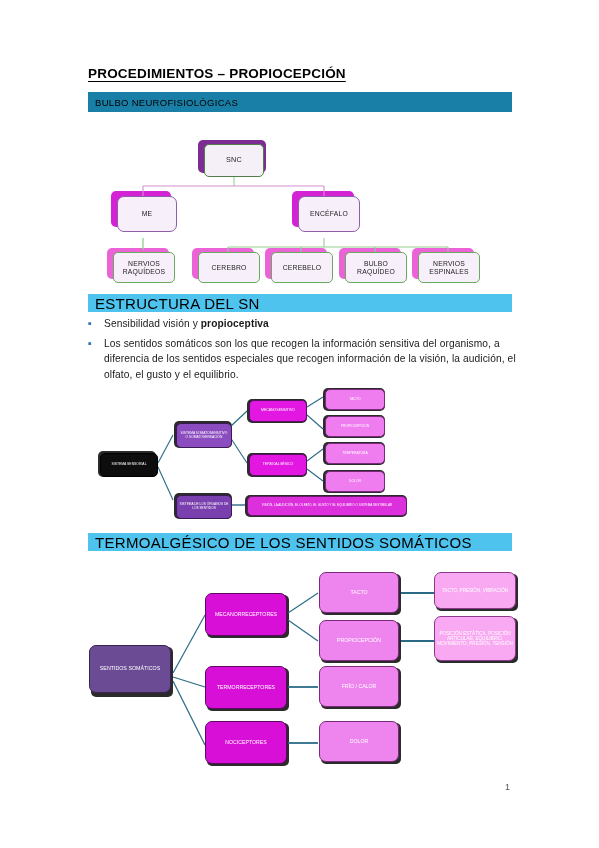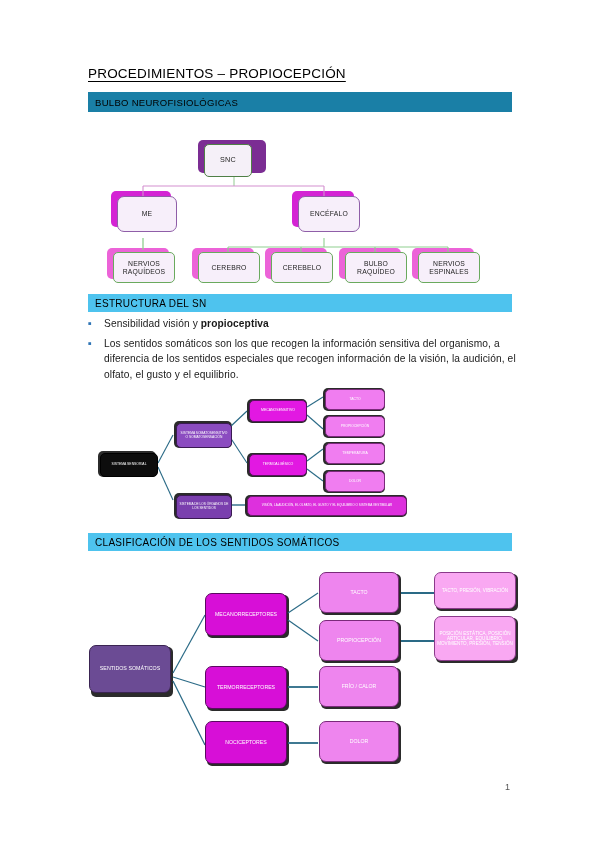--- a/index.html
+++ b/index.html
@@ -11,7 +11,7 @@
   
   .doc-title{
     position:absolute;left:88px;top:66px;
-    font-size:13.5px;font-weight:normal;color:#000;letter-spacing:.2px;
+    font-size:13.5px;font-weight:bold;color:#000;letter-spacing:.2px;
     text-decoration:underline;text-underline-offset:3px;
     white-space:nowrap;
   }

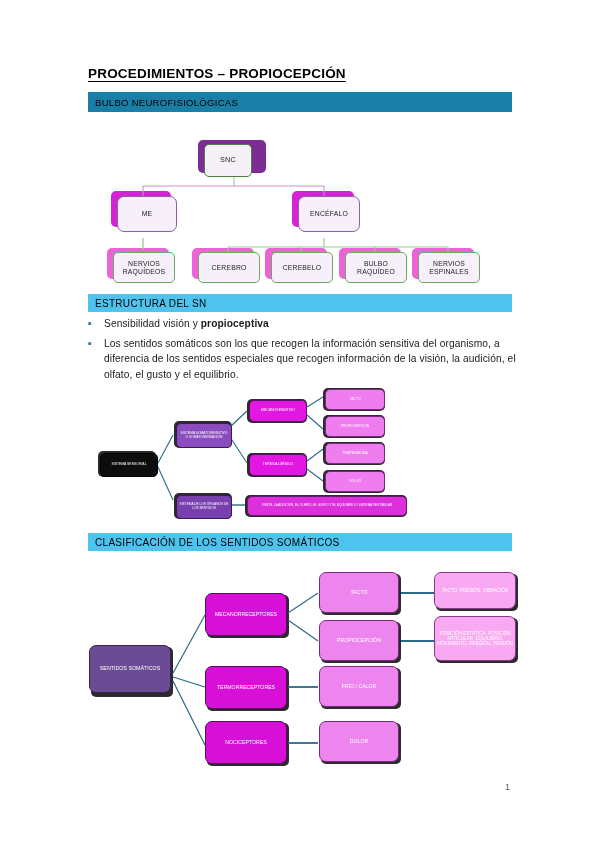--- a/index.html
+++ b/index.html
@@ -94,7 +94,7 @@
     </svg>
 
     <div class="shadow" style="left:110px;top:12px;width:68px;height:33px;background:#7b2d93;"></div>
-    <div class="node root" style="left:116px;top:16px;width:48px;height:33px;">
+    <div class="node root" style="left:116px;top:16px;width:60px;height:33px;">
       <span class="lbl">SNC</span>
     </div>
 

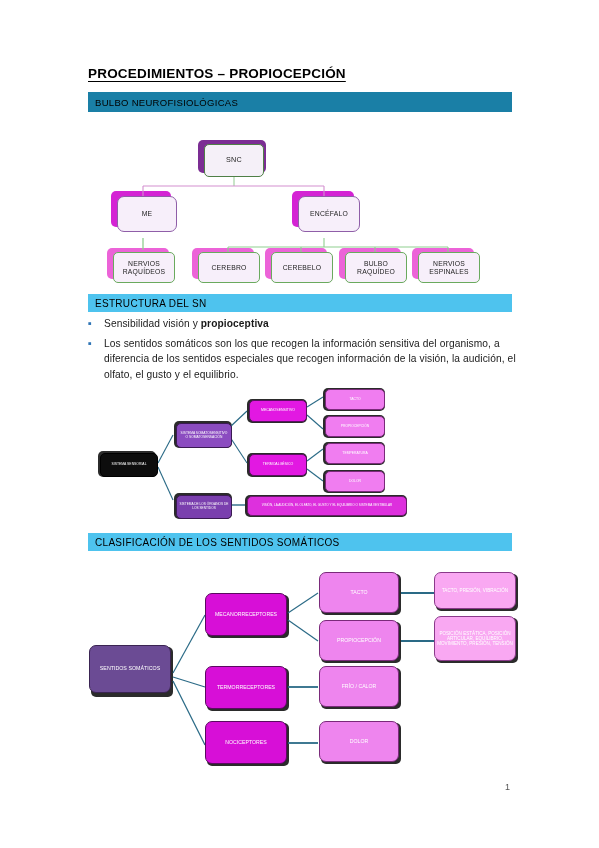--- a/index.html
+++ b/index.html
@@ -20,7 +20,7 @@
     box-sizing:border-box;padding-left:7px;color:#000;
   }
   .bar-dark{background:#1a7fa6;height:20px;top:92px;font-size:9.5px;letter-spacing:.3px;}
-  .bar-light{background:#4ec3ee;height:18px;font-size:10px;letter-spacing:.3px;}
+  .bar-light{background:#4ec3ee;height:18px;font-size:15px;letter-spacing:.3px;}
   #bar-estructura{top:294px;}
   #bar-clasificacion{top:533px;}
 

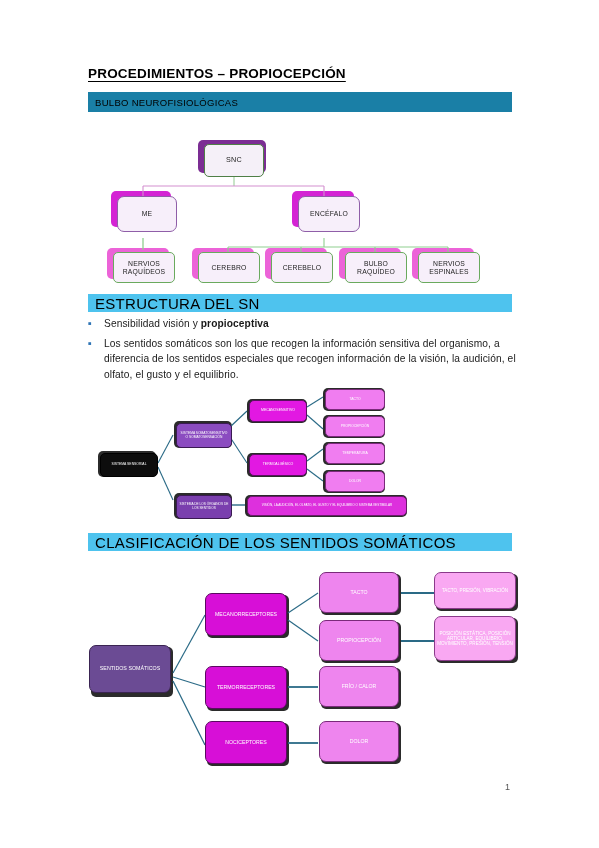--- a/index.html
+++ b/index.html
@@ -212,7 +212,7 @@
     </div>
   </div>
 
-  <div class="bar bar-light" id="bar-clasificacion">CLASIFICACIÓN DE LOS SENTIDOS SOMÁTICOS</div>
+  <div class="bar bar-light" id="bar-clasificacion">TERMOALGÉSICO DE LOS SENTIDOS SOMÁTICOS</div>
 
   <div class="diag" style="left:85px;top:565px;width:440px;height:205px;">
 

